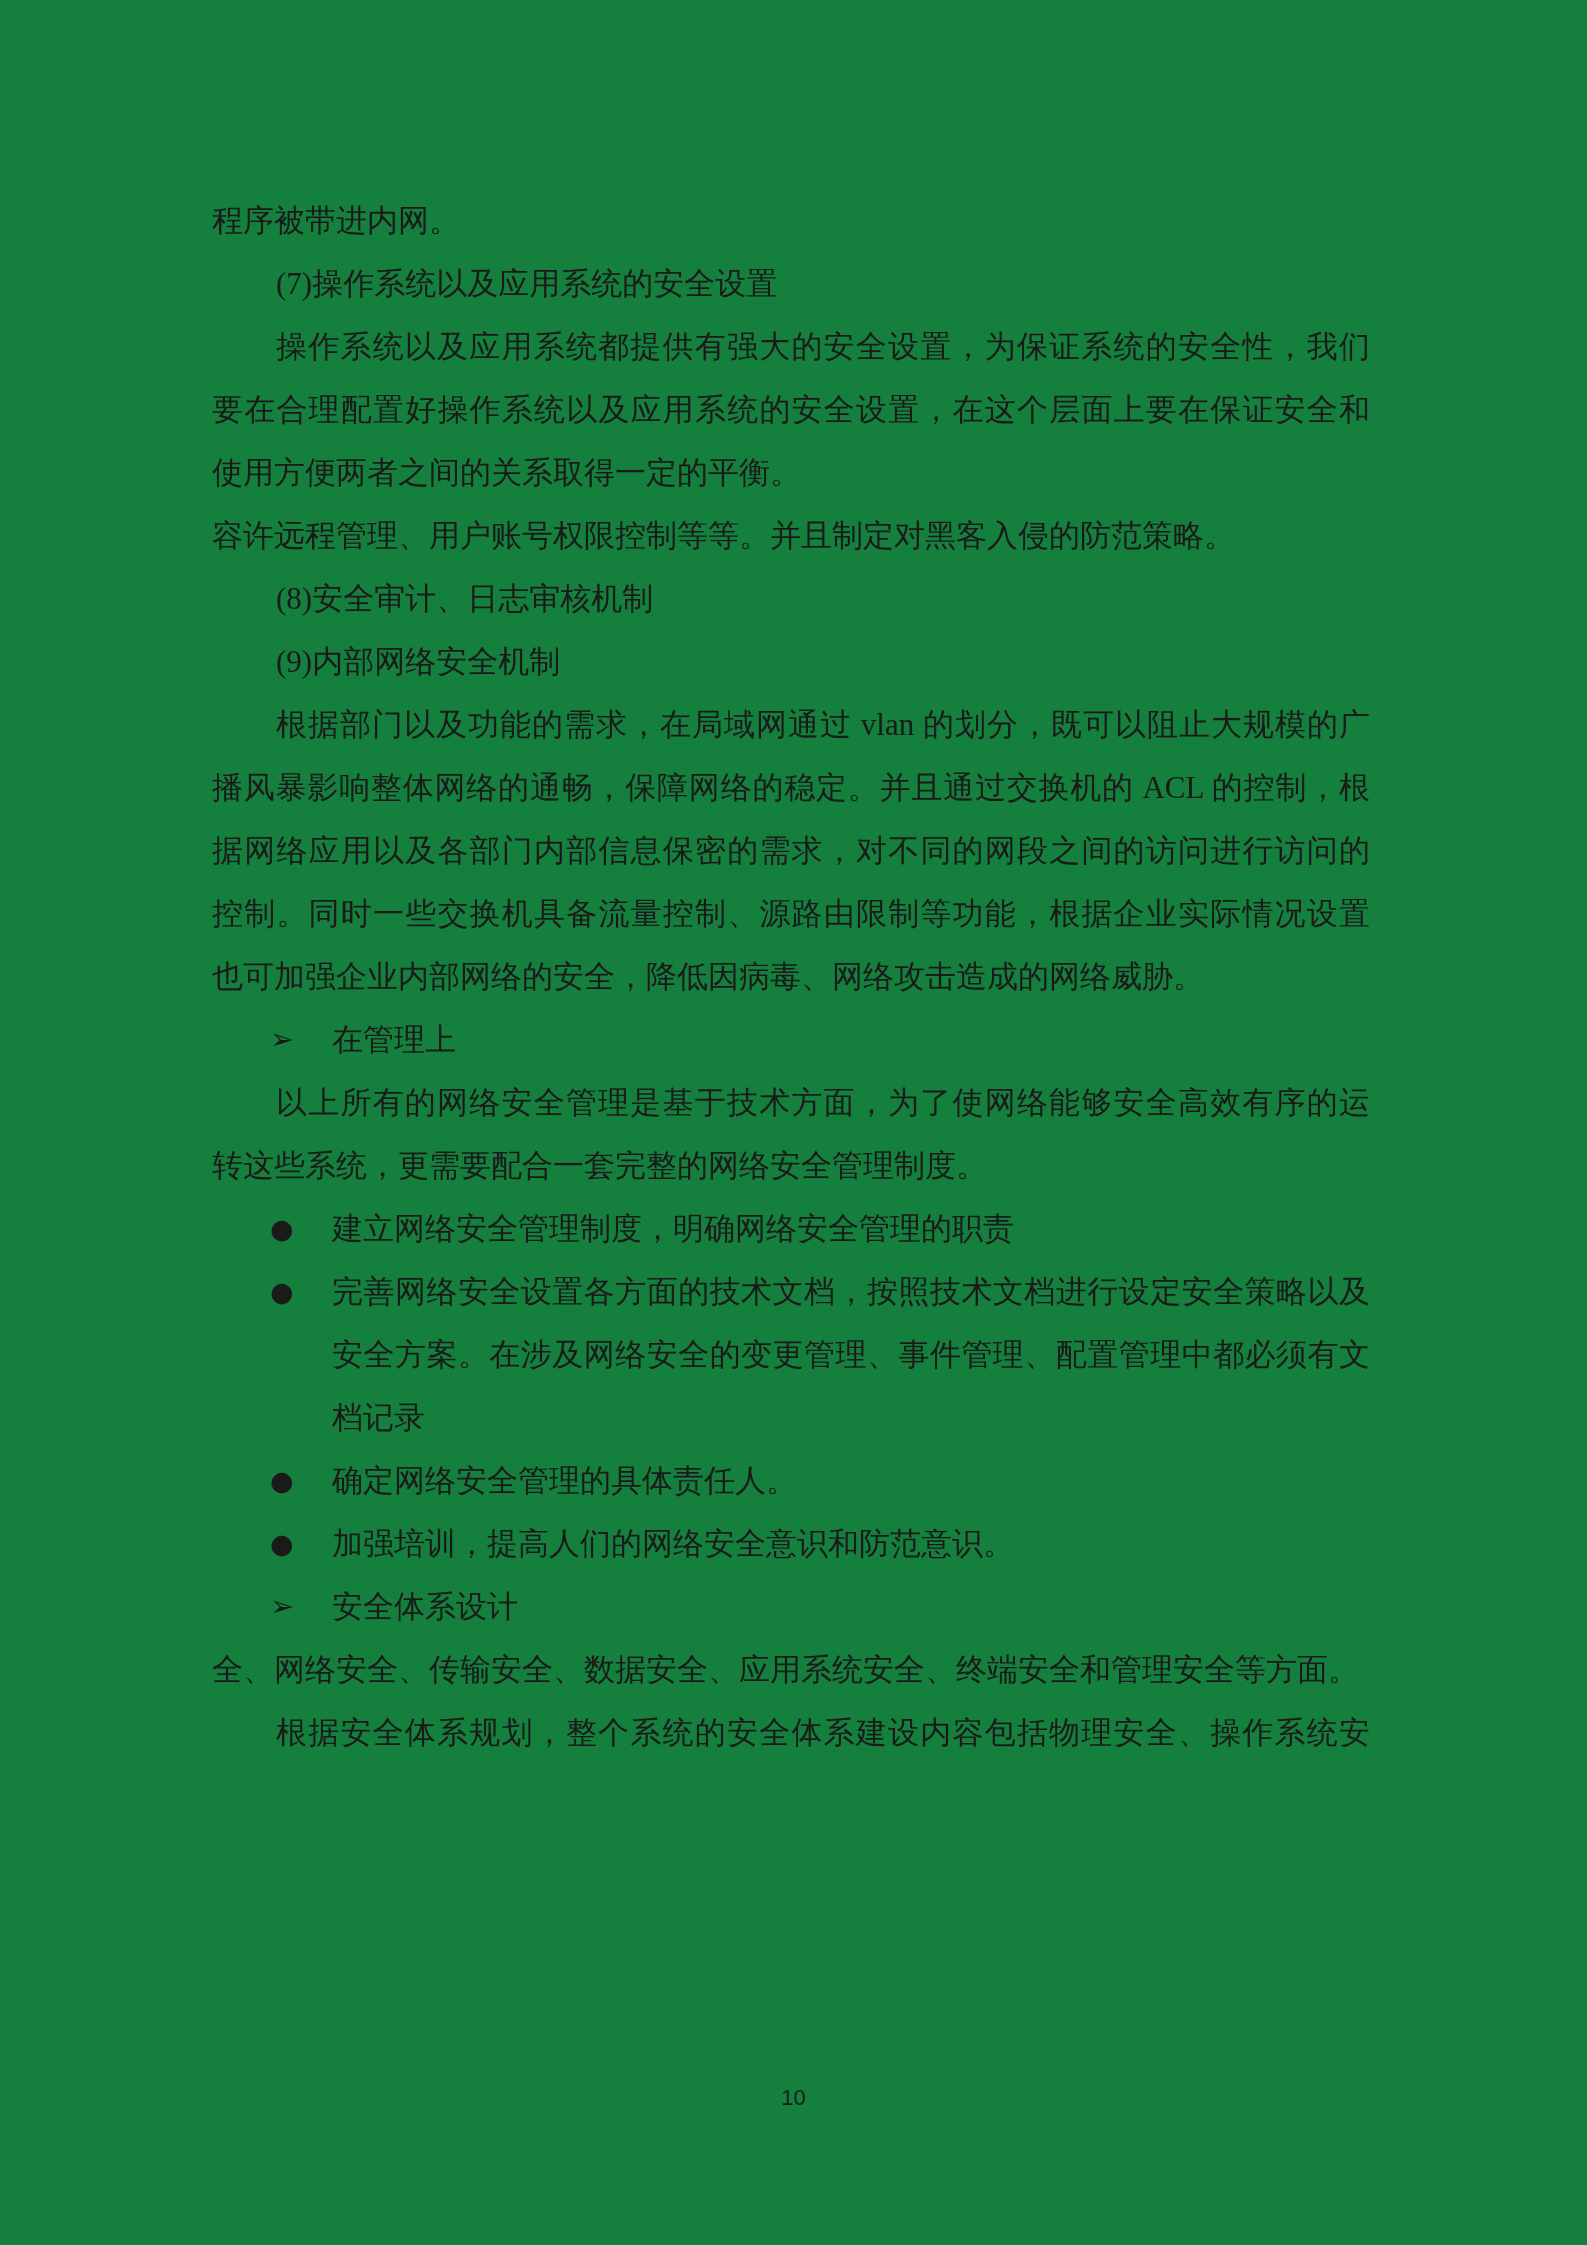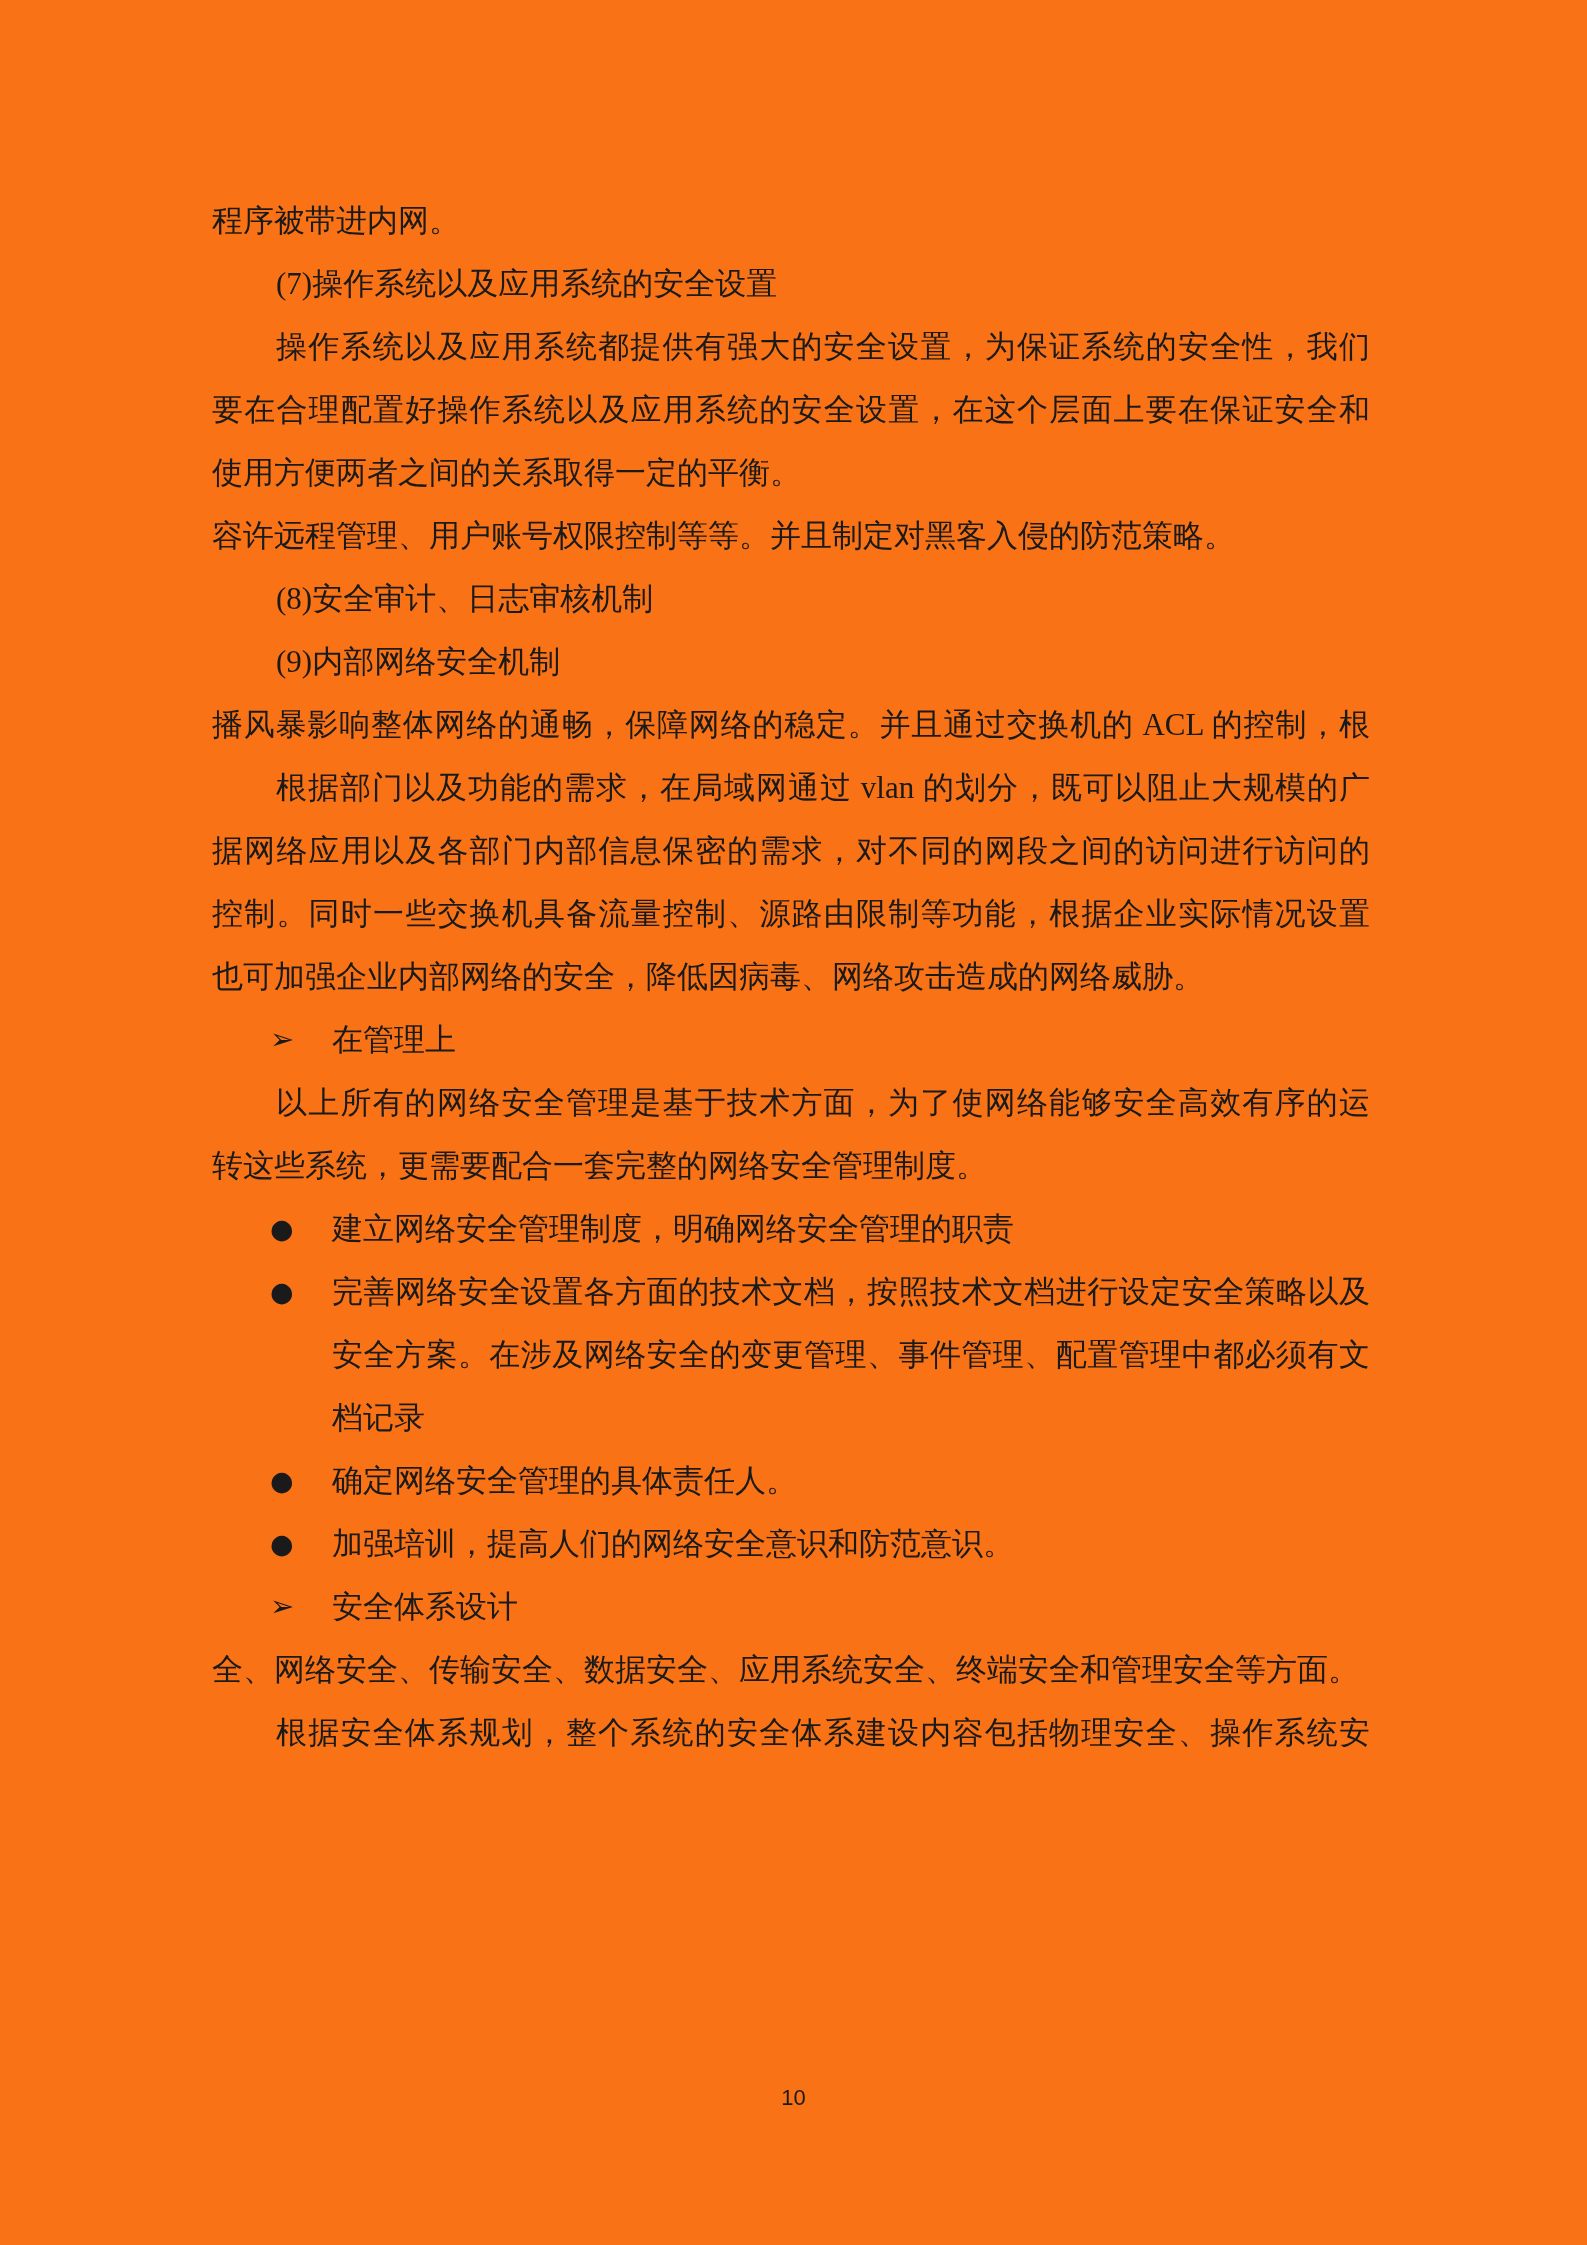--- a/index.html
+++ b/index.html
@@ -12,7 +12,7 @@
     width: 1587px;
     height: 2245px;
     margin: 0 auto;
-    background: #f97316;
+    background: #15803d;
     overflow: hidden;
     font-family: "Liberation Serif", "DejaVu Serif", serif;
     color: #1a1a1a;

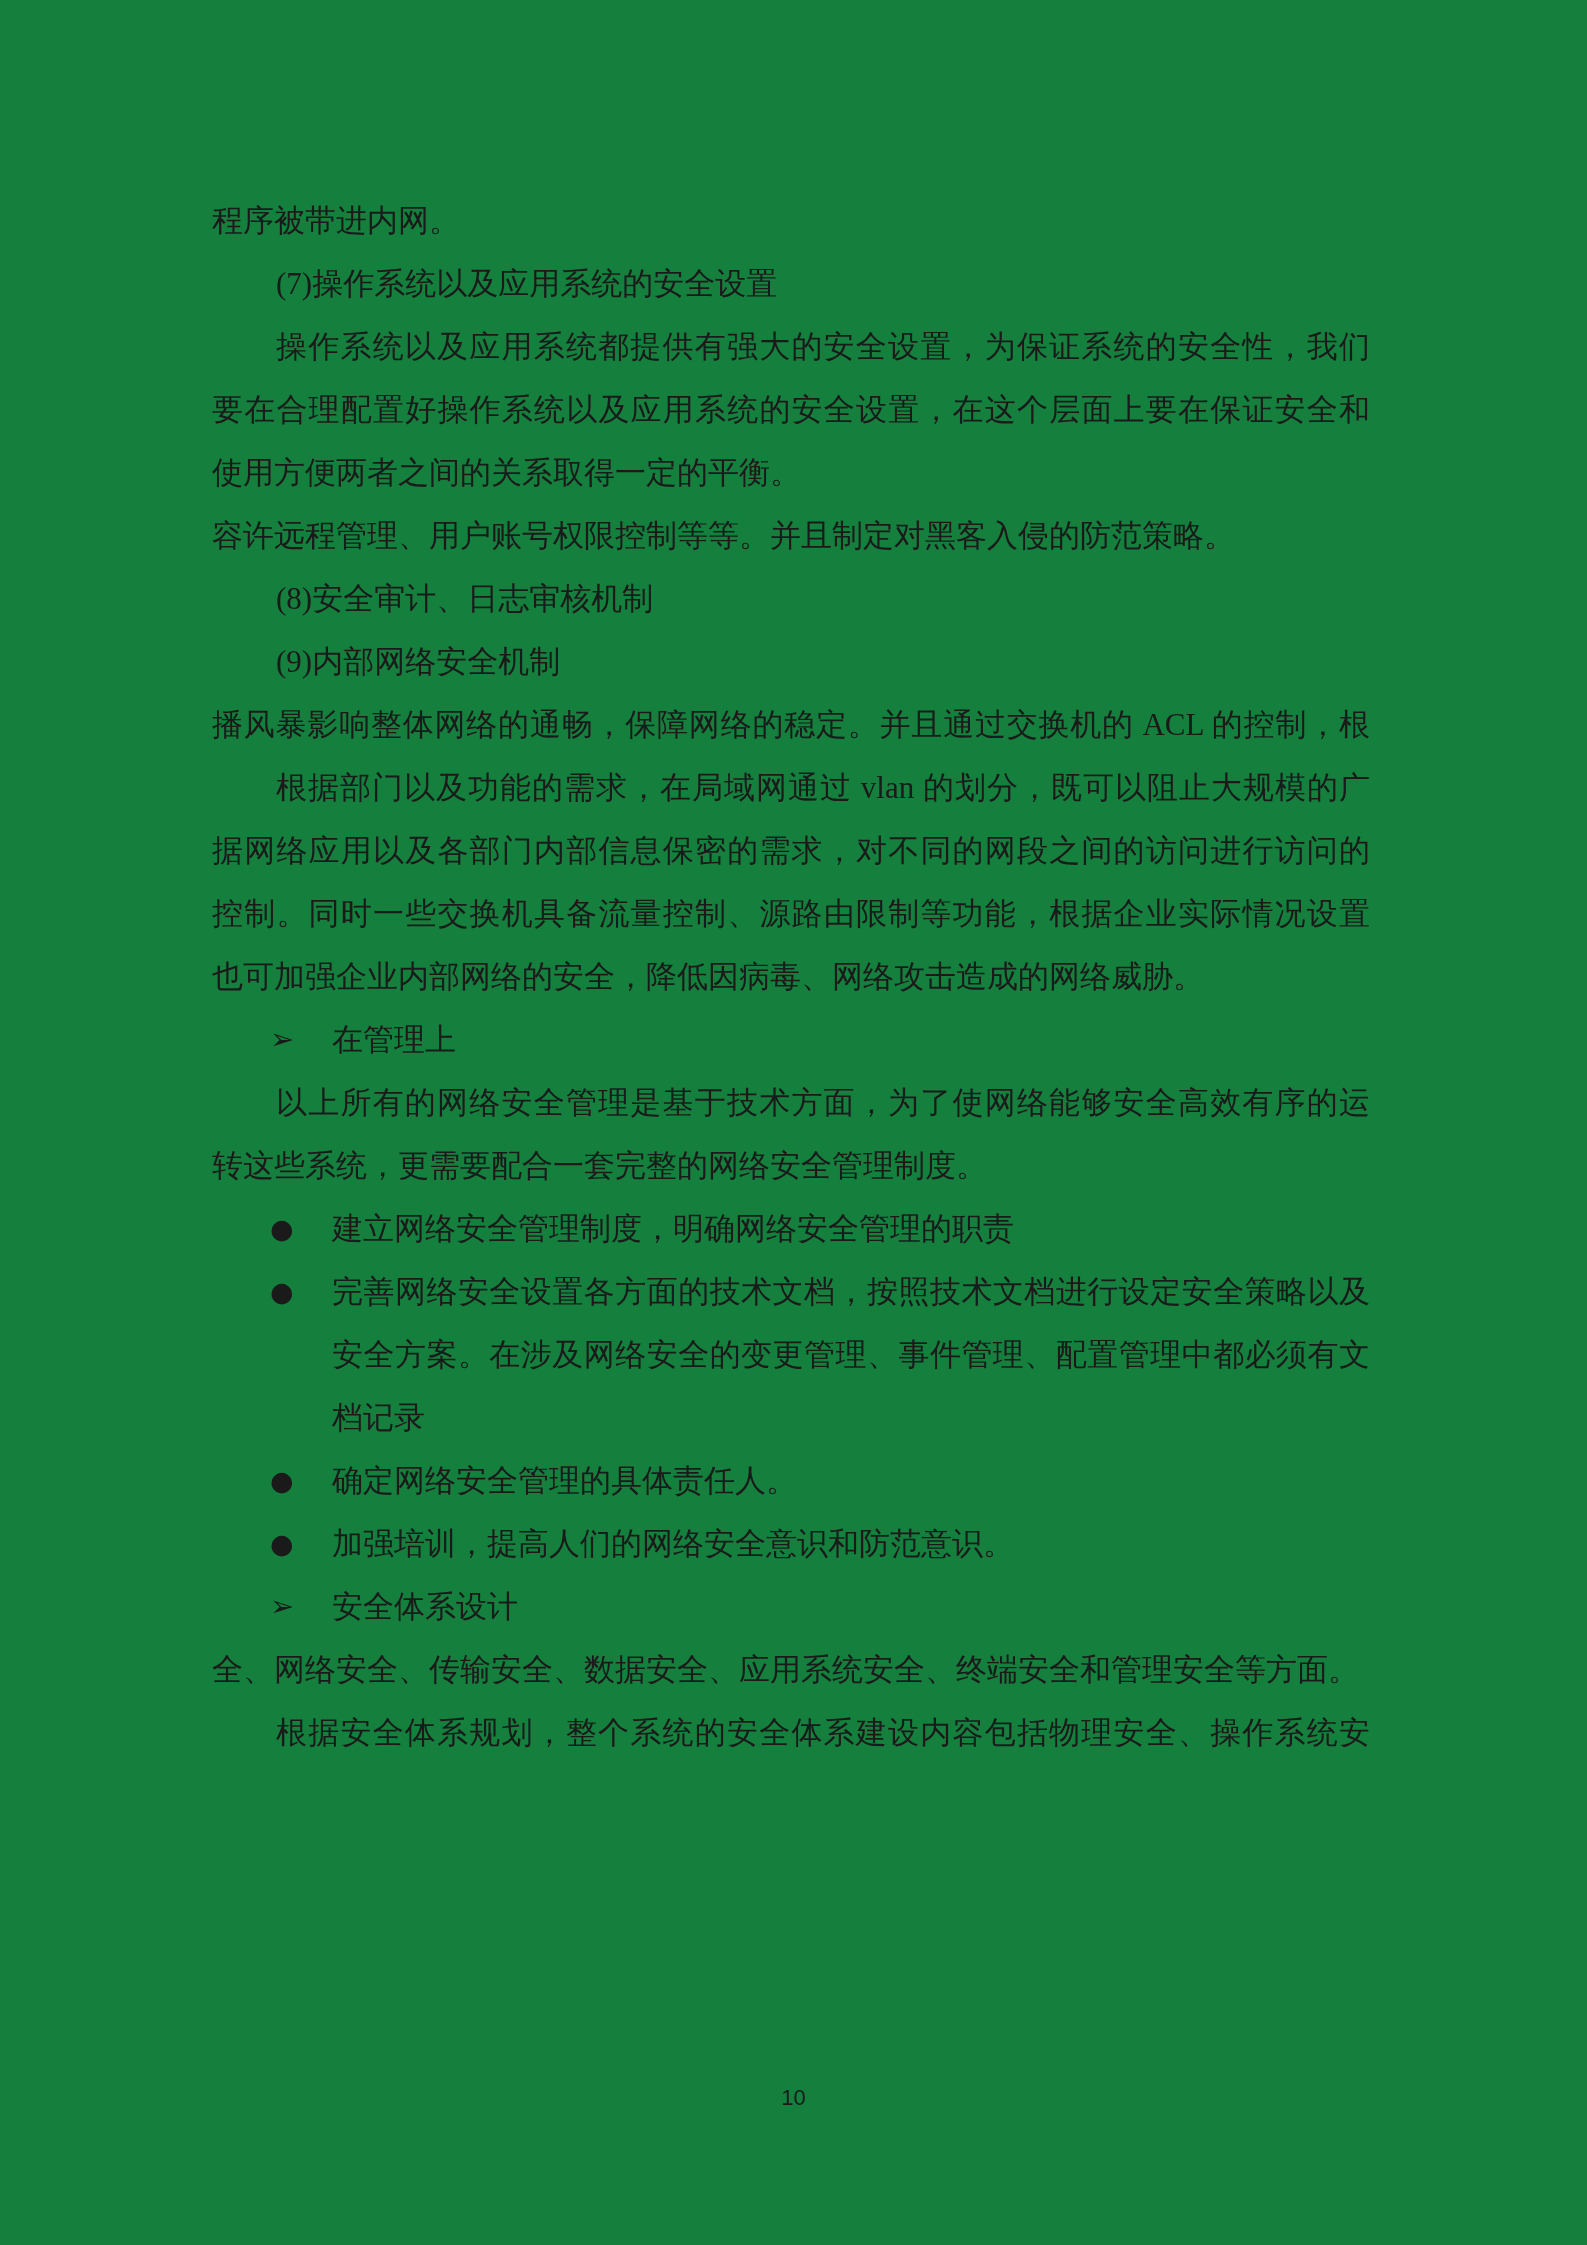--- a/index.html
+++ b/index.html
@@ -93,8 +93,8 @@
         <div class="line indent">(9)内部网络安全机制</div>
       </div>
       <div class="block para">
+        <div class="line justify indent">根据部门以及功能的需求，在局域网通过 vlan 的划分，既可以阻止大规模的广</div>
         <div class="line justify">播风暴影响整体网络的通畅，保障网络的稳定。并且通过交换机的 ACL 的控制，根</div>
-        <div class="line justify indent">根据部门以及功能的需求，在局域网通过 vlan 的划分，既可以阻止大规模的广</div>
         <div class="line justify">据网络应用以及各部门内部信息保密的需求，对不同的网段之间的访问进行访问的</div>
         <div class="line justify">控制。同时一些交换机具备流量控制、源路由限制等功能，根据企业实际情况设置</div>
         <div class="line">也可加强企业内部网络的安全，降低因病毒、网络攻击造成的网络威胁。</div>

